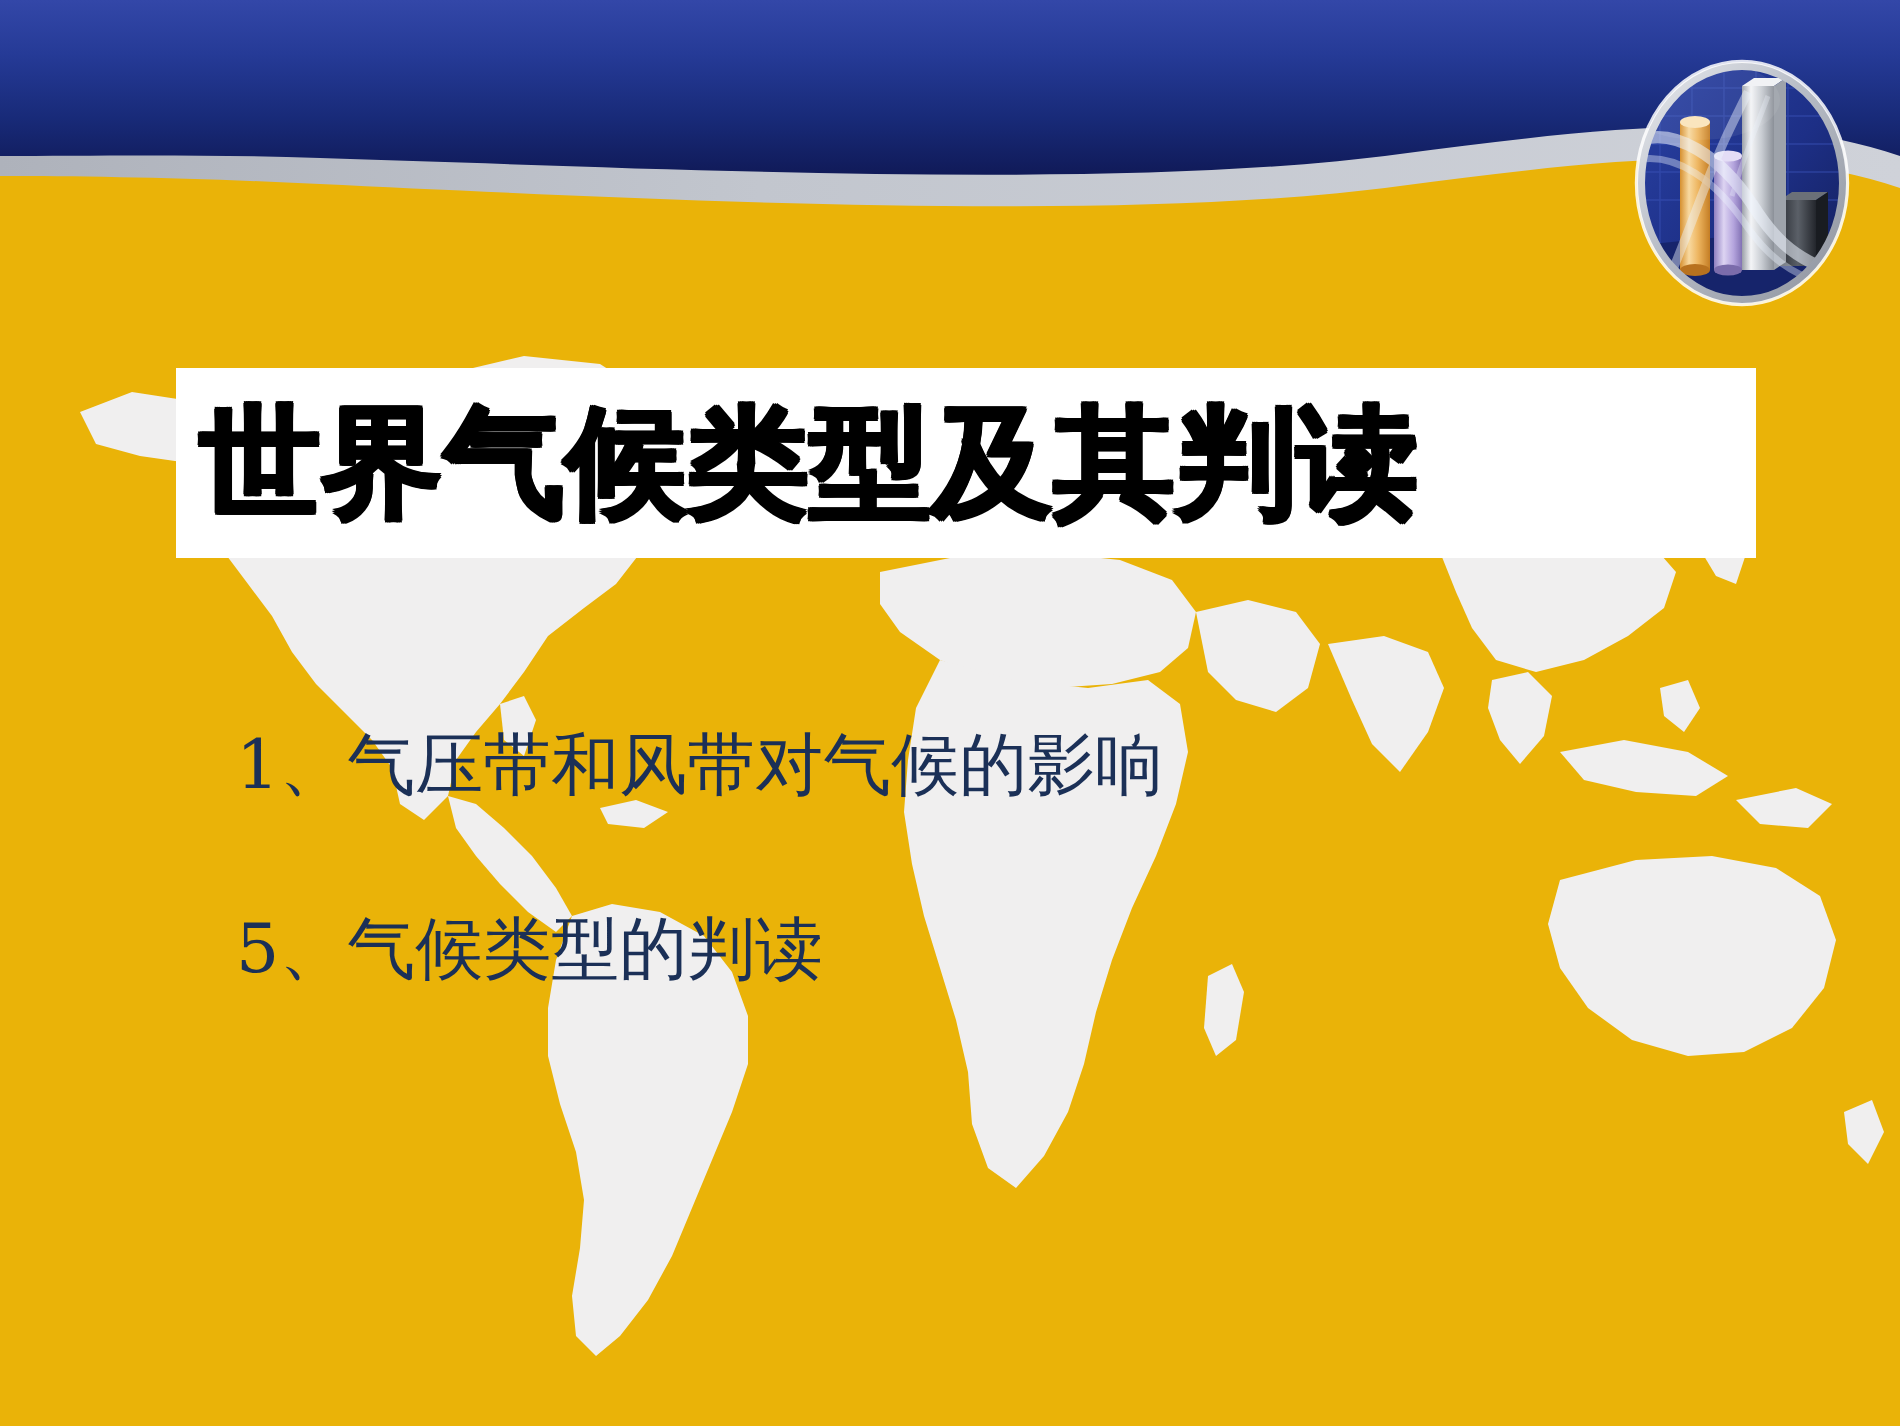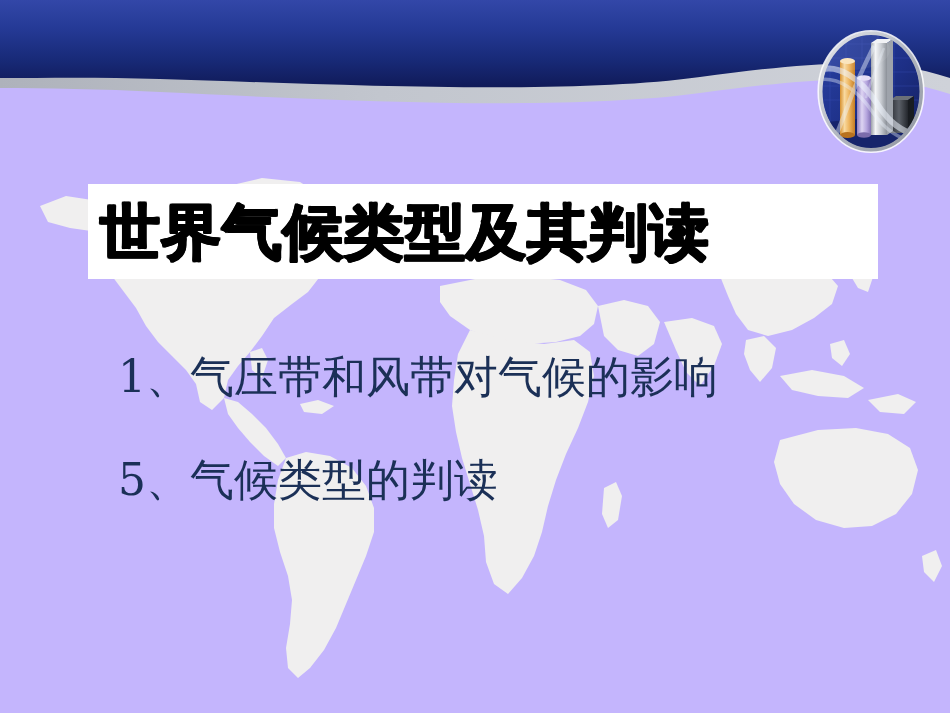--- a/index.html
+++ b/index.html
@@ -13,7 +13,7 @@
     width: 950px;
     height: 713px;
     overflow: hidden;
-    background: #c4b5fd;
+    background: #eab308;
     font-family: "Liberation Serif", "DejaVu Serif", serif;
   }
 

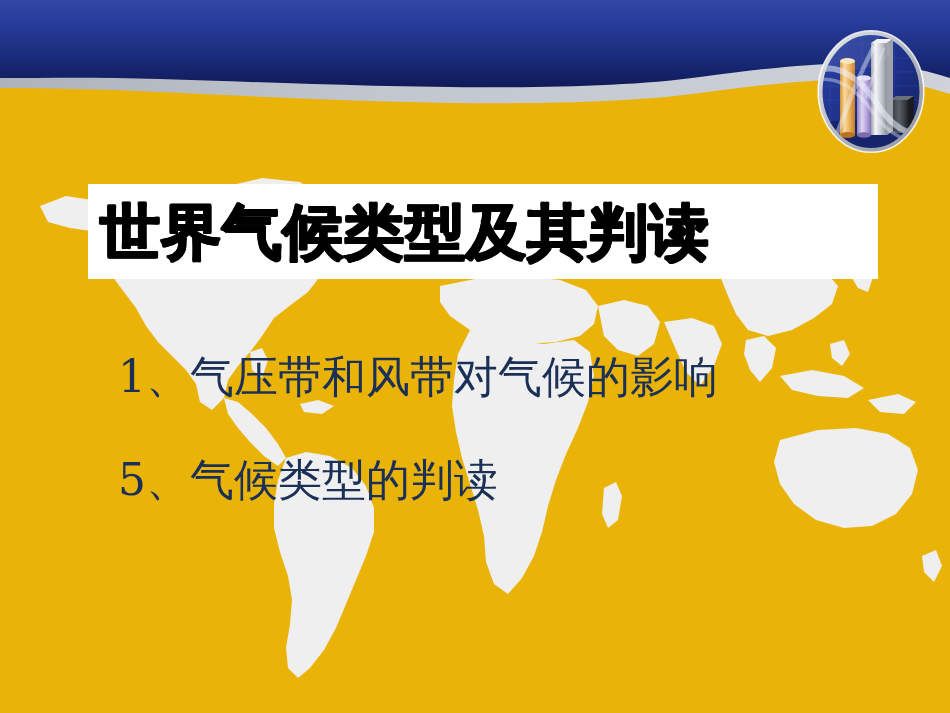--- a/index.html
+++ b/index.html
@@ -83,11 +83,12 @@
   }
   .body-item {
     font-family: "DejaVu Serif", "Liberation Serif", serif;
-    font-size: 44px;
+    font-size: 34px;
     color: #1b3057;
     line-height: 1.12;
     white-space: nowrap;
     margin-bottom: 54px;
+    margin-top: 12px;
   }
   .body-item:last-child { margin-bottom: 0; }
 </style>

